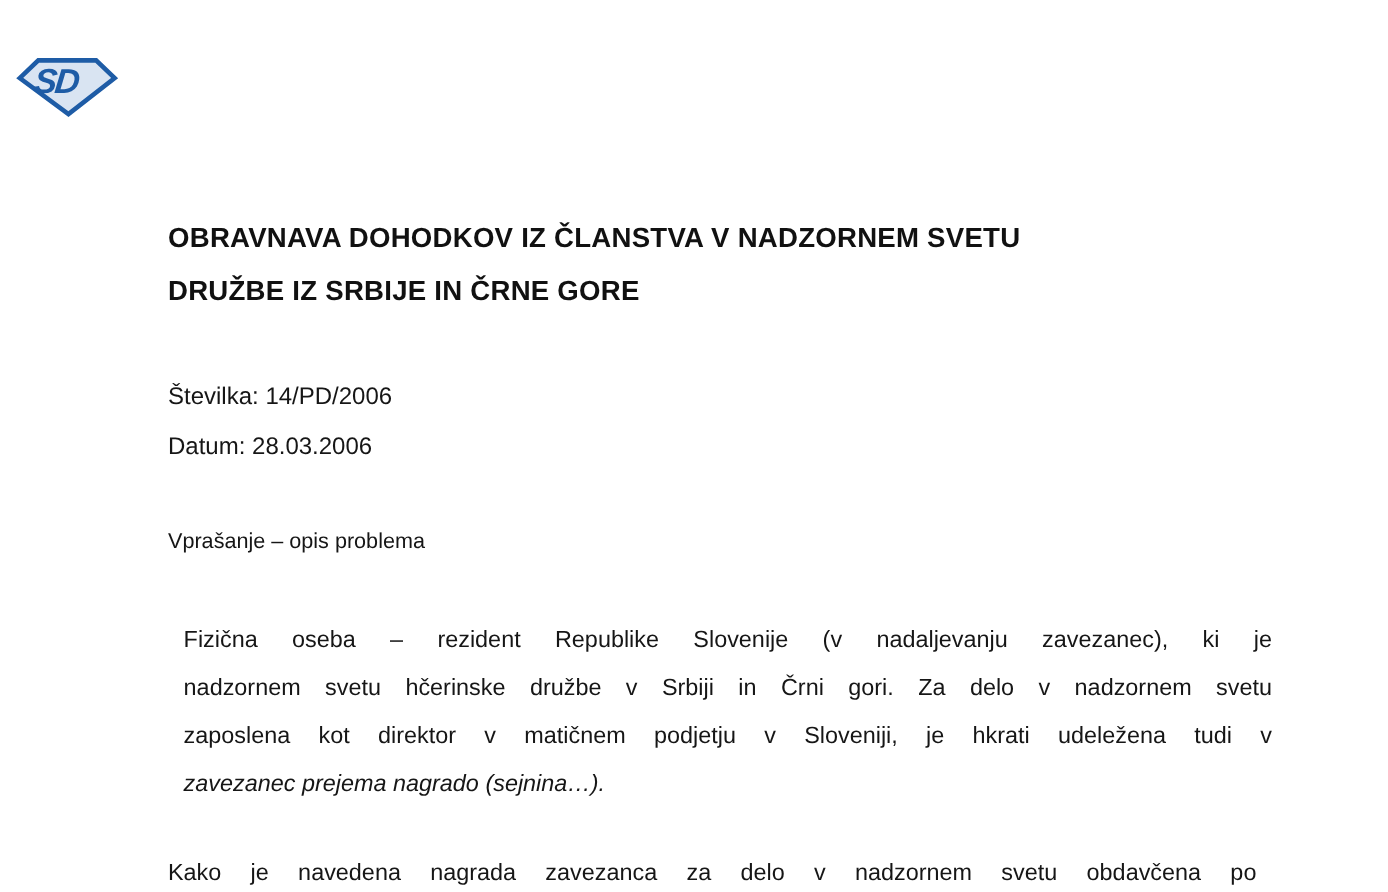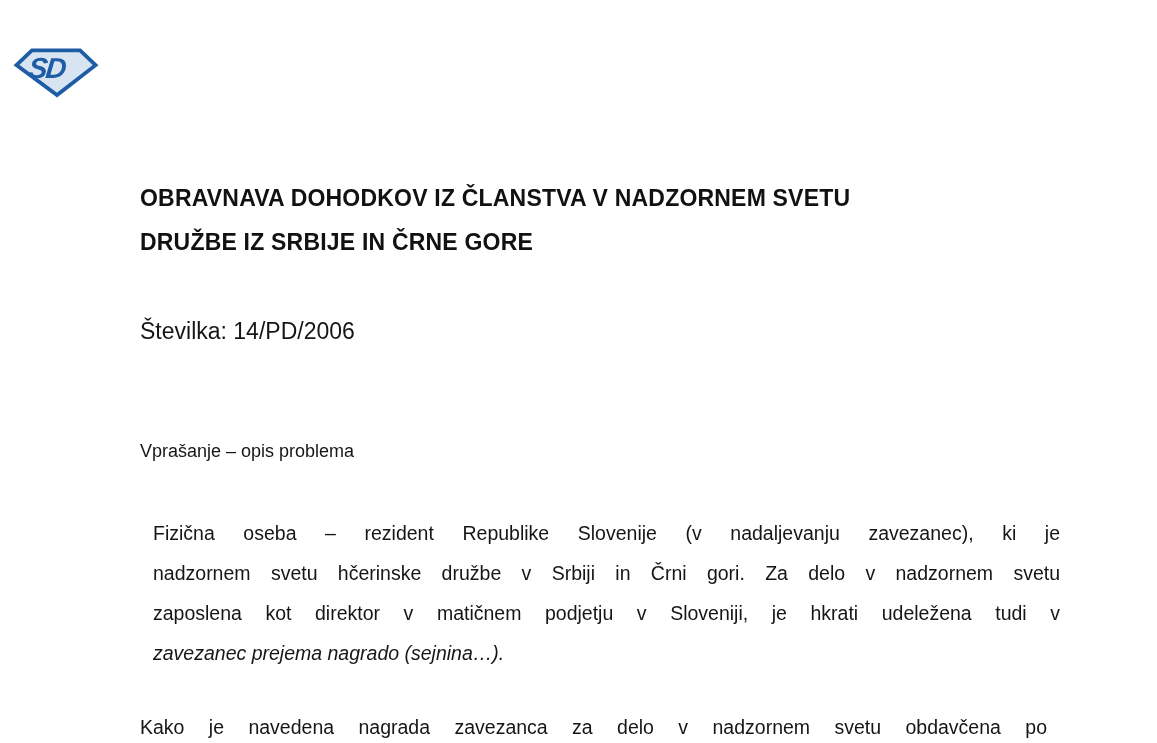--- a/index.html
+++ b/index.html
@@ -48,7 +48,7 @@
     position: absolute;
     left: 140px;
     top: 311px;
-    font-size: 23px;
+    font-size: 20px;
     line-height: 41px;
     color: #161616;
   }

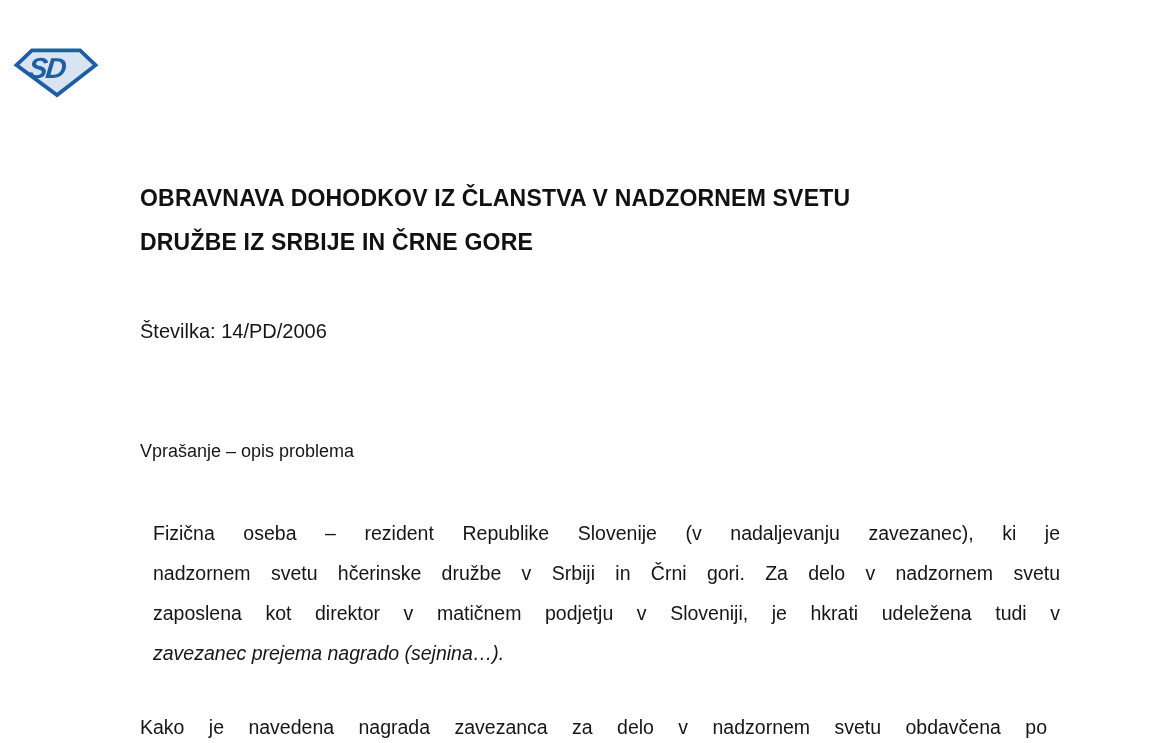--- a/index.html
+++ b/index.html
@@ -95,6 +95,7 @@
 
   <div class="meta">
     <div class="meta-line"><span>Številka:</span> <span>14/PD/2006</span></div>
+    <div class="meta-line"><span>Datum:</span> <span>28.03.2006</span></div>
   </div>
 
   <div class="question-heading">Vprašanje – opis problema</div>

